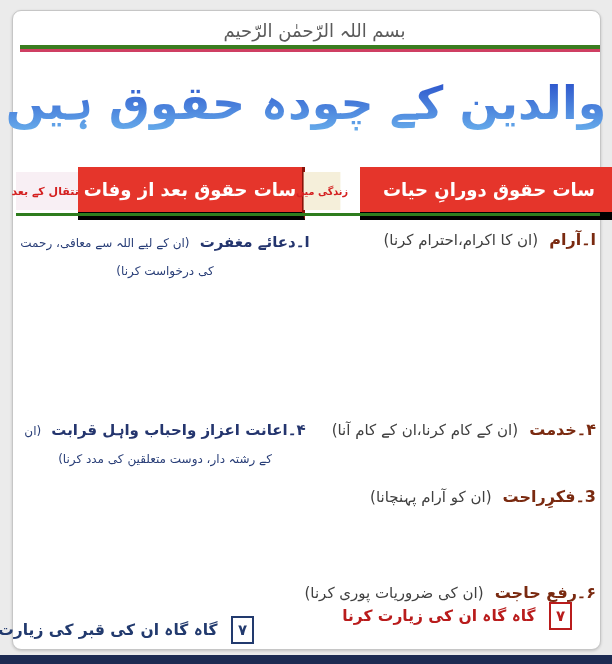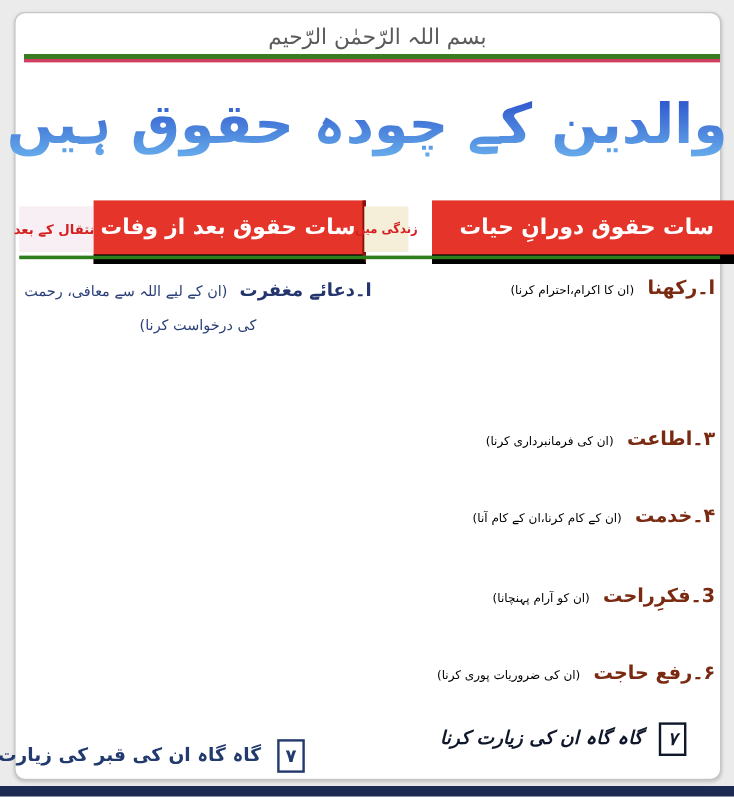--- a/index.html
+++ b/index.html
@@ -28,7 +28,7 @@
   .hdr-underline{position:absolute;left:16px;top:213px;width:584px;height:3px;background:#2e7d1e;}
   .life-row{position:absolute;right:16px;direction:rtl;text-align:right;white-space:nowrap;}
   .life-label{color:#7a2a10;font-weight:bold;font-size:16px;}
-  .life-note{color:#000000;font-size:10px;margin-right:6px;}
+  .life-note{color:#404040;font-size:15px;margin-right:6px;}
   .death-row{position:absolute;right:300px;width:294px;direction:rtl;text-align:center;line-height:1.7;}
   .death-label{color:#24356e;font-weight:bold;font-size:15px;}
   .death-note{color:#2a3f78;font-size:12px;margin-right:5px;}

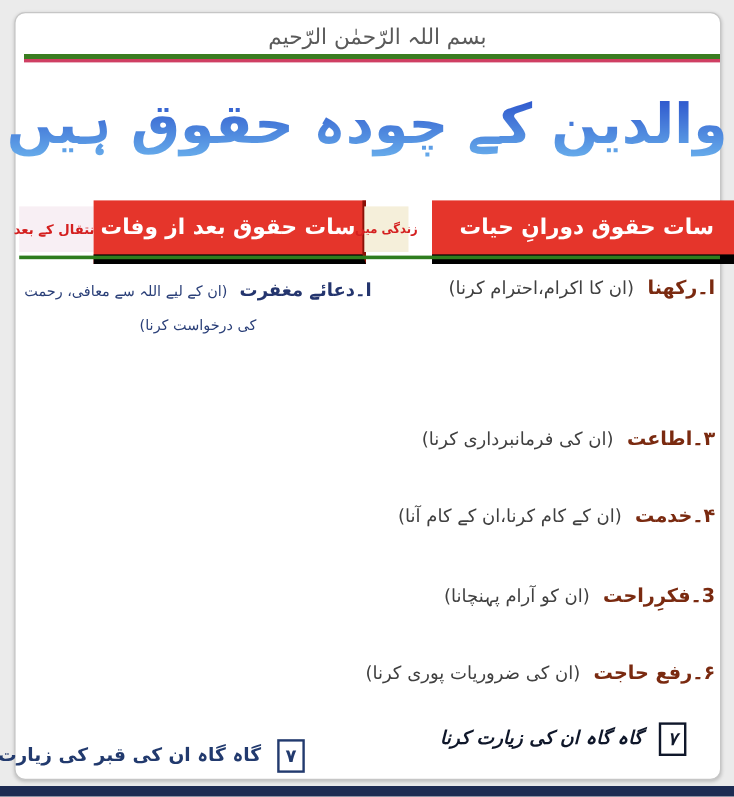--- a/index.html
+++ b/index.html
@@ -57,7 +57,7 @@
   <div class="hdr-underline"></div>
 
   <div class="life-row" style="top:230px">
-    <span class="life-label">ا۔رکھنا</span>
+    <span class="life-label">ا۔آرام</span>
     <span class="life-note">(ان کا اکرام،احترام کرنا)</span>
   </div>
   <div class="life-row" style="top:356px">

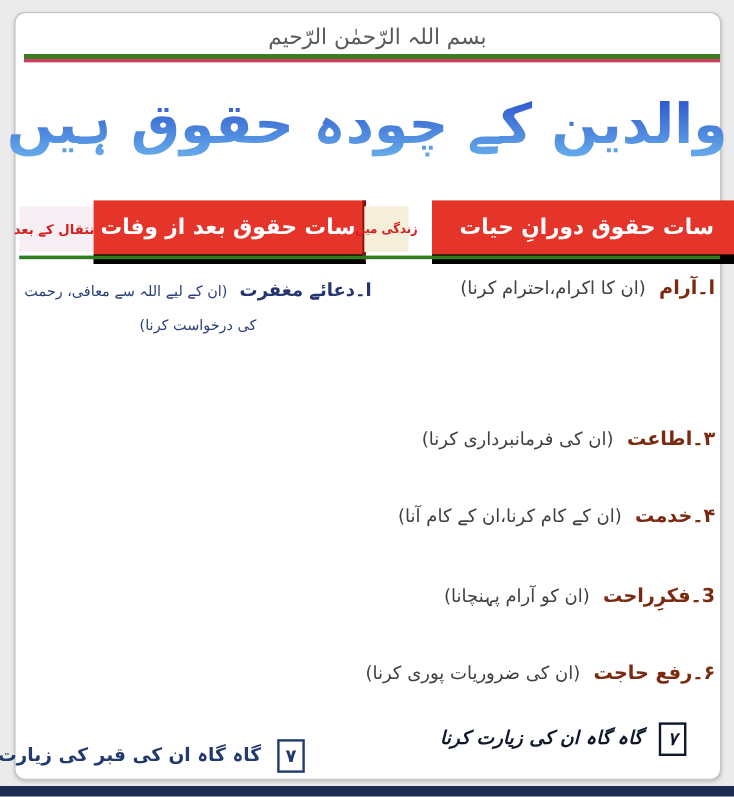--- a/index.html
+++ b/index.html
@@ -60,10 +60,6 @@
     <span class="life-label">ا۔آرام</span>
     <span class="life-note">(ان کا اکرام،احترام کرنا)</span>
   </div>
-  <div class="life-row" style="top:356px">
-    <span class="life-label">۳۔اطاعت</span>
-    <span class="life-note">(ان کی فرمانبرداری کرنا)</span>
-  </div>
   <div class="life-row" style="top:420px">
     <span class="life-label">۴۔خدمت</span>
     <span class="life-note">(ان کے کام کرنا،ان کے کام آنا)</span>

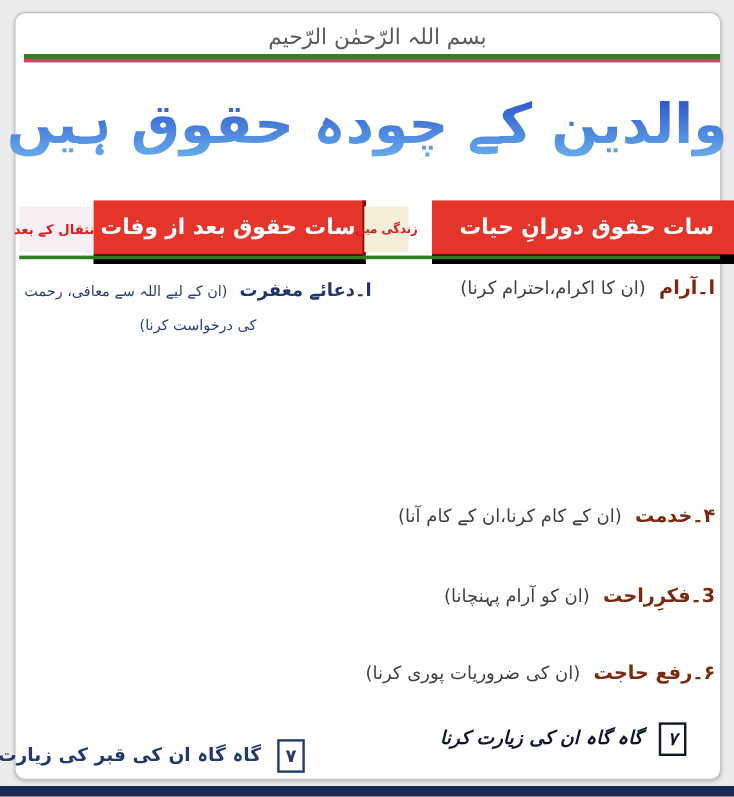--- a/index.html
+++ b/index.html
@@ -77,6 +77,10 @@
     <span class="death-label">ا۔دعائے مغفرت</span>
     <span class="death-note">(ان کے لیے اللہ سے معافی، رحمت کی درخواست کرنا)</span>
   </div>
+  <div class="death-row" style="top:416px">
+    <span class="death-label">۴۔اعانت اعزاز واحباب واہل قرابت</span>
+    <span class="death-note">(ان کے رشتہ دار، دوست متعلقین کی مدد کرنا)</span>
+  </div>
 
   <div class="b-item b-life">
     <span class="numbox">۷</span>

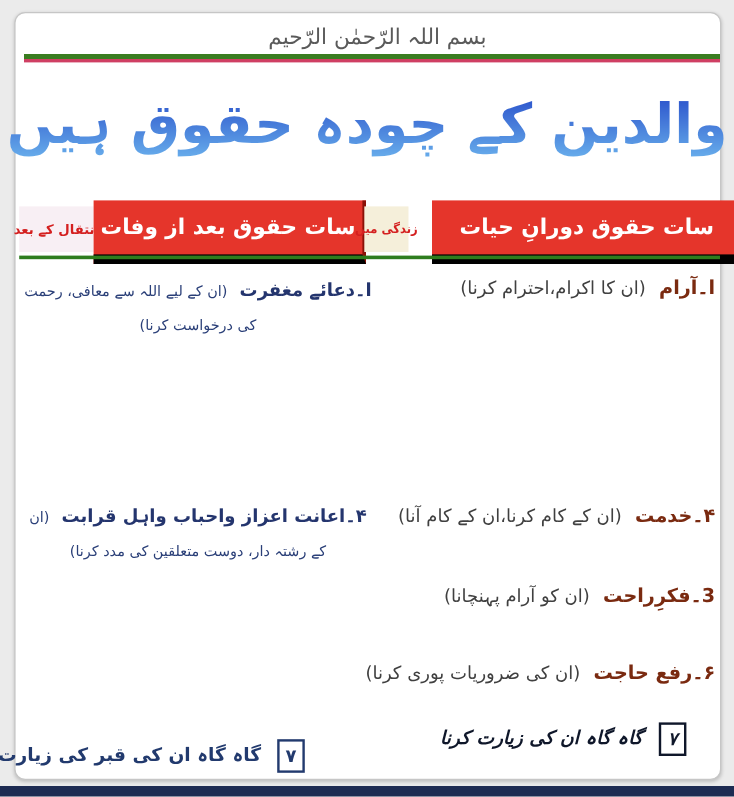--- a/index.html
+++ b/index.html
@@ -68,7 +68,7 @@
     <span class="life-label">3۔فکرِراحت</span>
     <span class="life-note">(ان کو آرام پہنچانا)</span>
   </div>
-  <div class="life-row" style="top:551px">
+  <div class="life-row" style="top:583px">
     <span class="life-label">۶۔رفع حاجت</span>
     <span class="life-note">(ان کی ضروریات پوری کرنا)</span>
   </div>

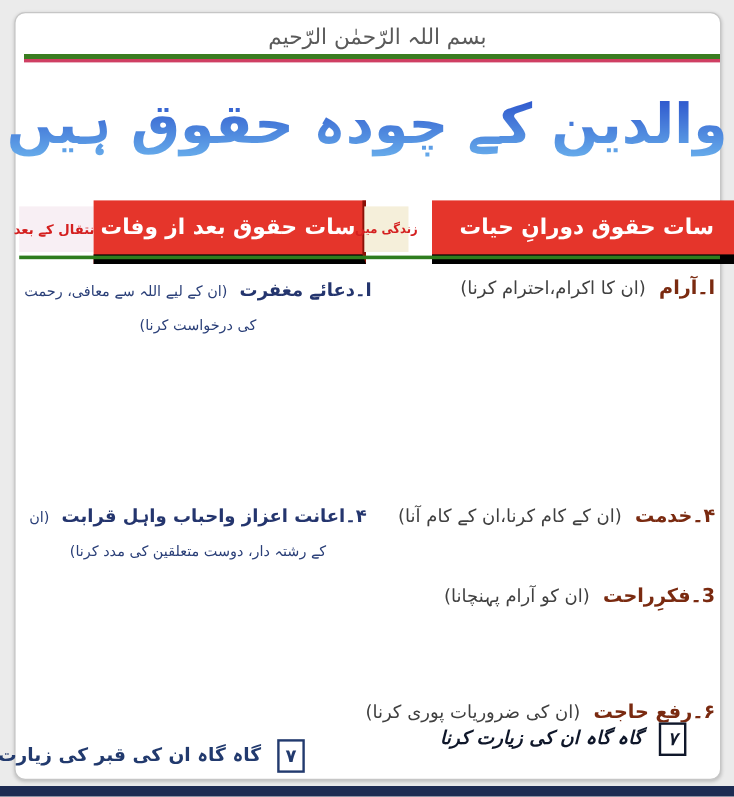--- a/index.html
+++ b/index.html
@@ -33,7 +33,7 @@
   .death-label{color:#24356e;font-weight:bold;font-size:15px;}
   .death-note{color:#2a3f78;font-size:12px;margin-right:5px;}
   .b-item{position:absolute;direction:rtl;white-space:nowrap;font-weight:bold;font-size:15.5px;}
-  .b-life{top:602px;right:40px;color:#0f172a;font-style:italic;}
+  .b-life{top:602px;right:40px;color:#b91c1c;}
   .b-death{top:616px;right:358px;color:#223a6e;}
   .numbox{display:inline-flex;width:19px;height:24px;border:2px solid currentColor;
         align-items:center;justify-content:center;font-size:15px;margin-inline-end:8px;

